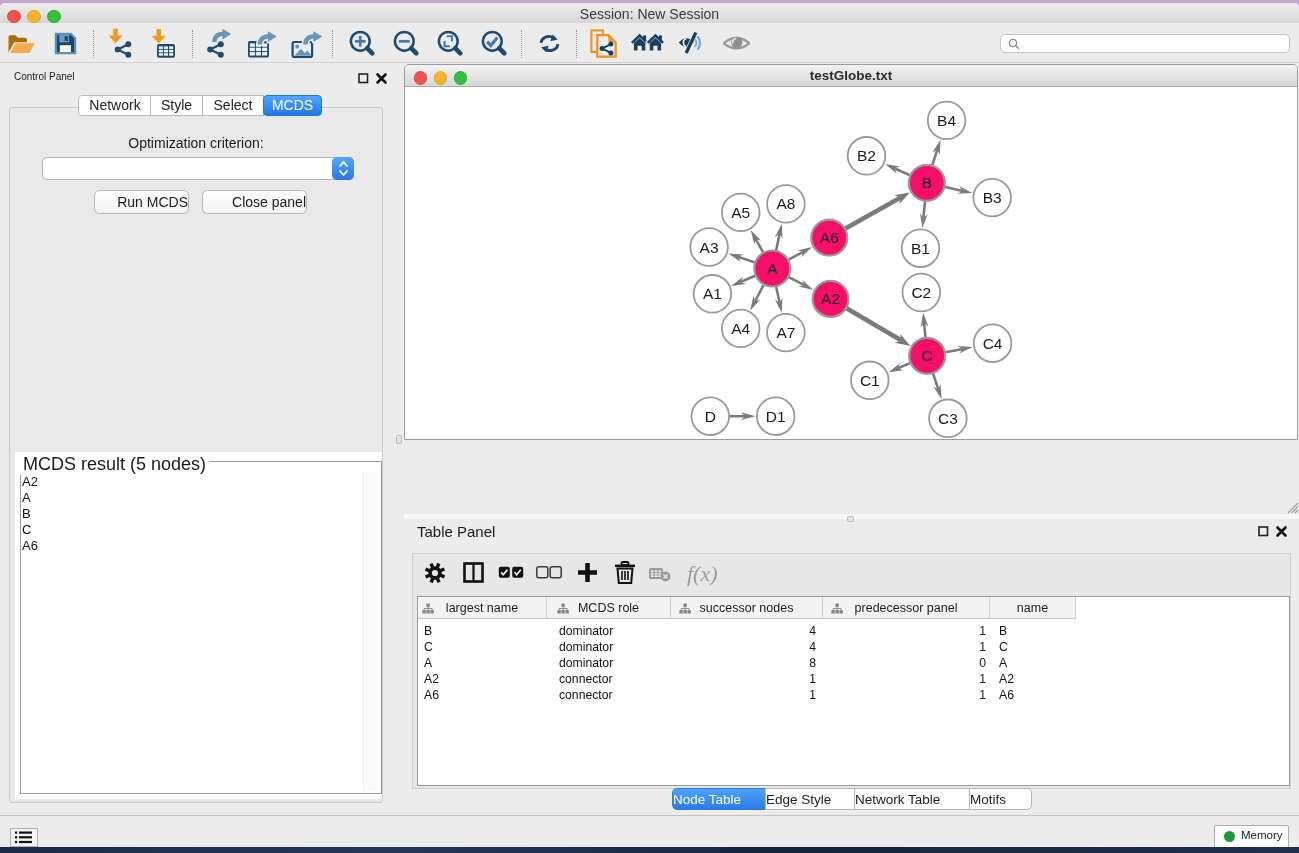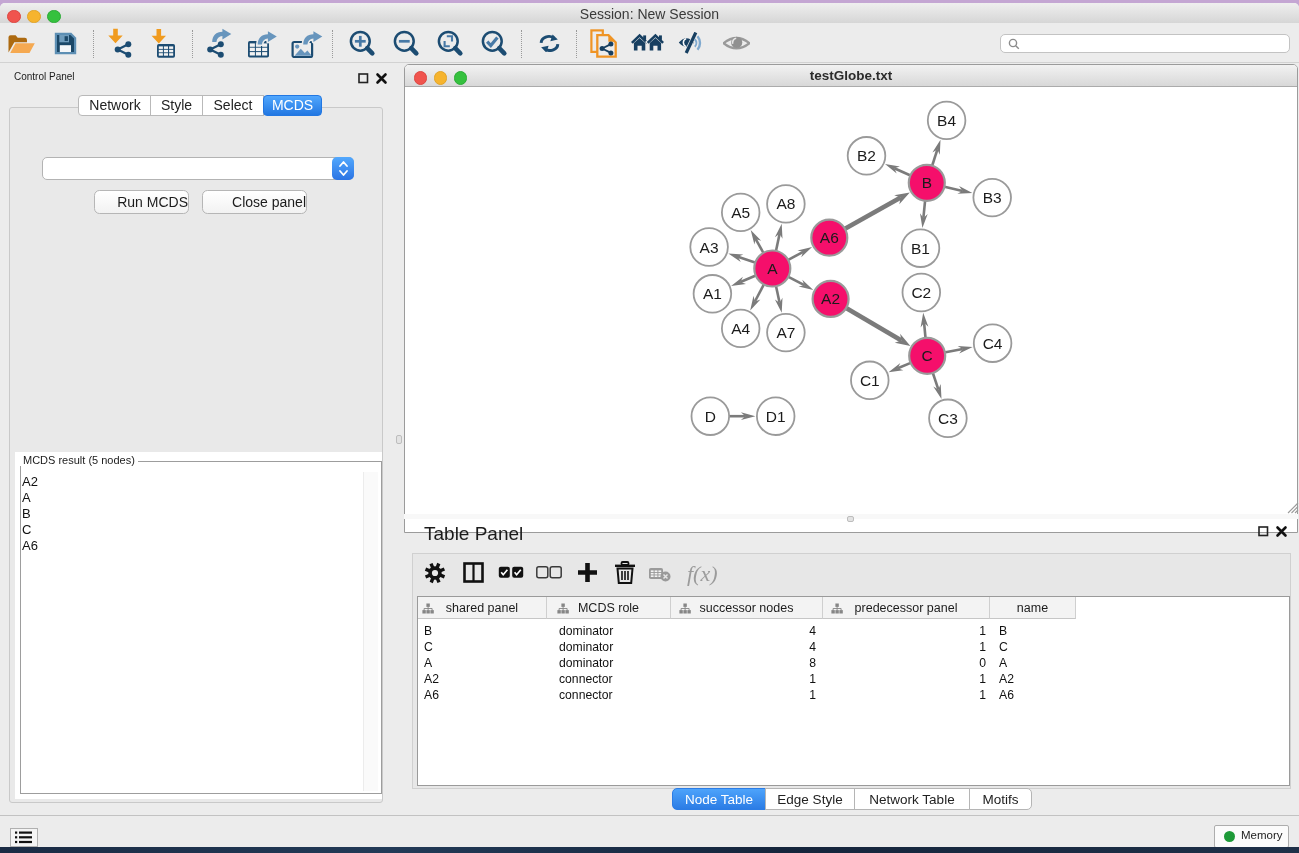--- a/index.html
+++ b/index.html
@@ -36,7 +36,7 @@
 #mcdslist{position:absolute;left:7px;top:22px;font-size:13px;color:#111;line-height:16px}
 #mcdsscroll{position:absolute;left:348px;top:20px;width:14px;height:319px;background:#fafafa;border-left:1px solid #ececec}
 
-#netwin{left:404px;top:60.5px;width:894px;height:469px;background:#fff;border:1px solid #9b9b9b;border-radius:5px 5px 0 0;box-sizing:border-box}
+#netwin{left:404px;top:60.5px;width:894px;height:376px;background:#fff;border:1px solid #9b9b9b;border-radius:5px 5px 0 0;box-sizing:border-box}
 #nettitle{position:absolute;left:0;top:0;width:892px;height:21px;background:linear-gradient(#f2f2f2,#d8d8d8);border-radius:4px 4px 0 0;border-bottom:1px solid #ababab}
 #nettitle .t1{left:8.5px;background:#f0544e;border:0.5px solid #dd4742}
 #nettitle .t2{left:28.5px;background:#f6b42e;border:0.5px solid #e2a428}

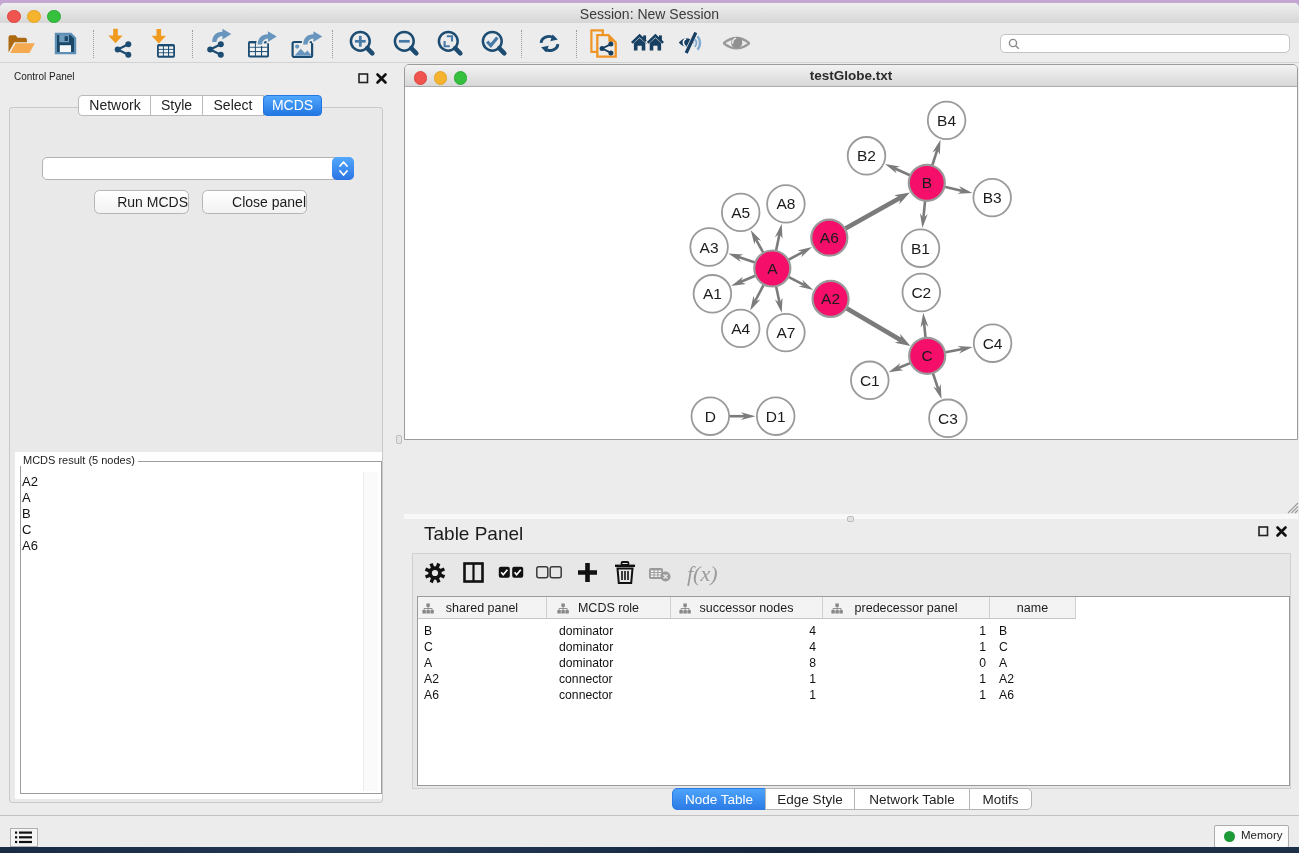--- a/index.html
+++ b/index.html
@@ -222,6 +222,7 @@
     <div class="abs jtab" style="left:150px;width:51px">Style</div>
     <div class="abs jtab" style="left:202px;width:60px">Select</div>
     <div class="abs jtab jtabsel" style="left:263px;width:57px;border-radius:4px">MCDS</div>
+    <div class="abs" id="optlabel">Optimization criterion:</div>
     <div class="abs" id="dropdown">
       <div id="dropstep">
             <svg class="abs" style="left:4.5px;top:2px" width="13" height="19" viewBox="0 0 13 19" xmlns="http://www.w3.org/2000/svg">

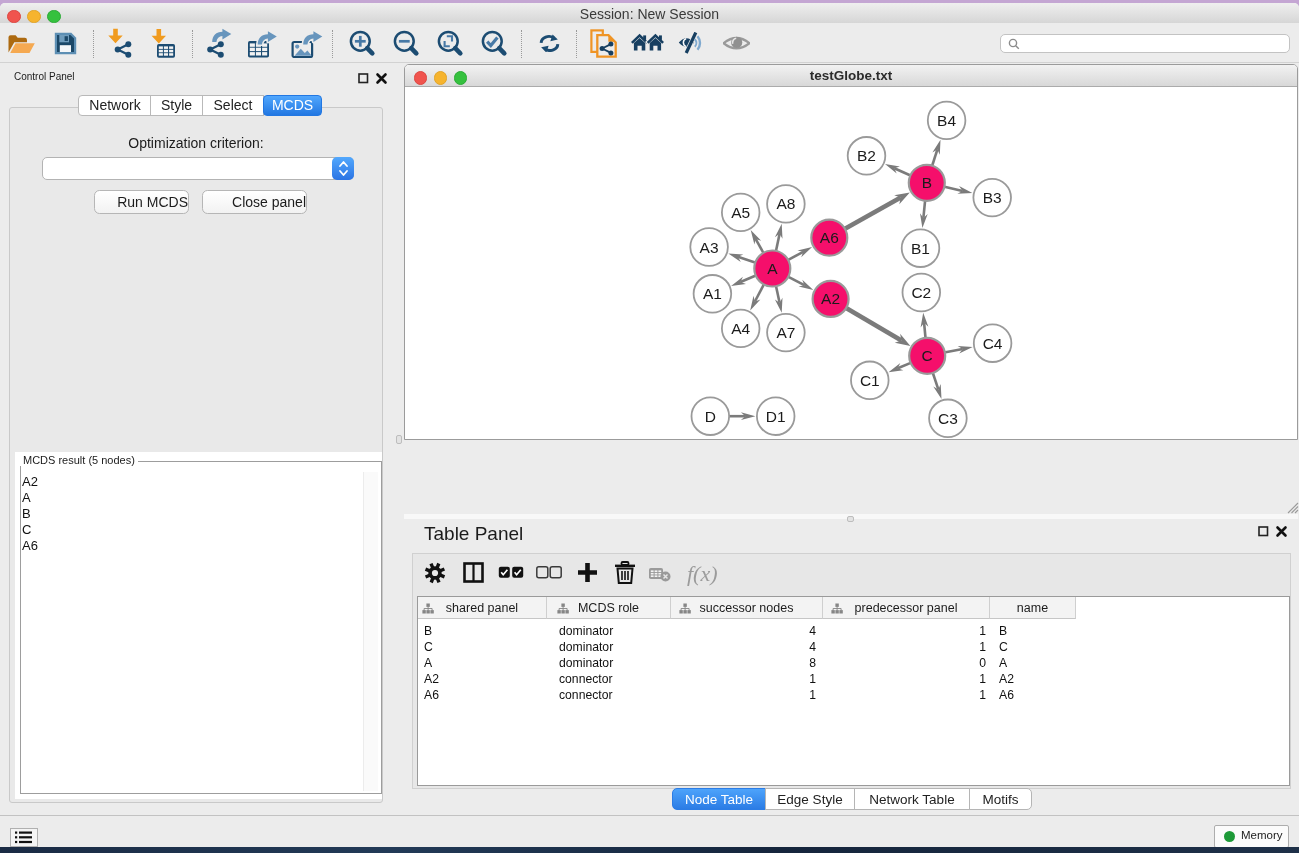--- a/index.html
+++ b/index.html
@@ -32,7 +32,7 @@
 #btnclose{left:202px;top:128px;width:103px;height:22px;line-height:22px}
 #mcdsbox{left:15px;top:390px;width:367px;height:347px;background:#fff}
 #mcdsborder{position:absolute;left:5px;top:9px;width:360px;height:331px;border:1px solid #9d9d9d}
-#mcdslabel{position:absolute;left:5px;top:2px;background:#fff;padding:0 3px;font-size:11px;color:#1b1b1b}
+#mcdslabel{position:absolute;left:5px;top:2px;background:#fff;padding:0 3px;font-size:18px;color:#1b1b1b}
 #mcdslist{position:absolute;left:7px;top:22px;font-size:13px;color:#111;line-height:16px}
 #mcdsscroll{position:absolute;left:348px;top:20px;width:14px;height:319px;background:#fafafa;border-left:1px solid #ececec}
 

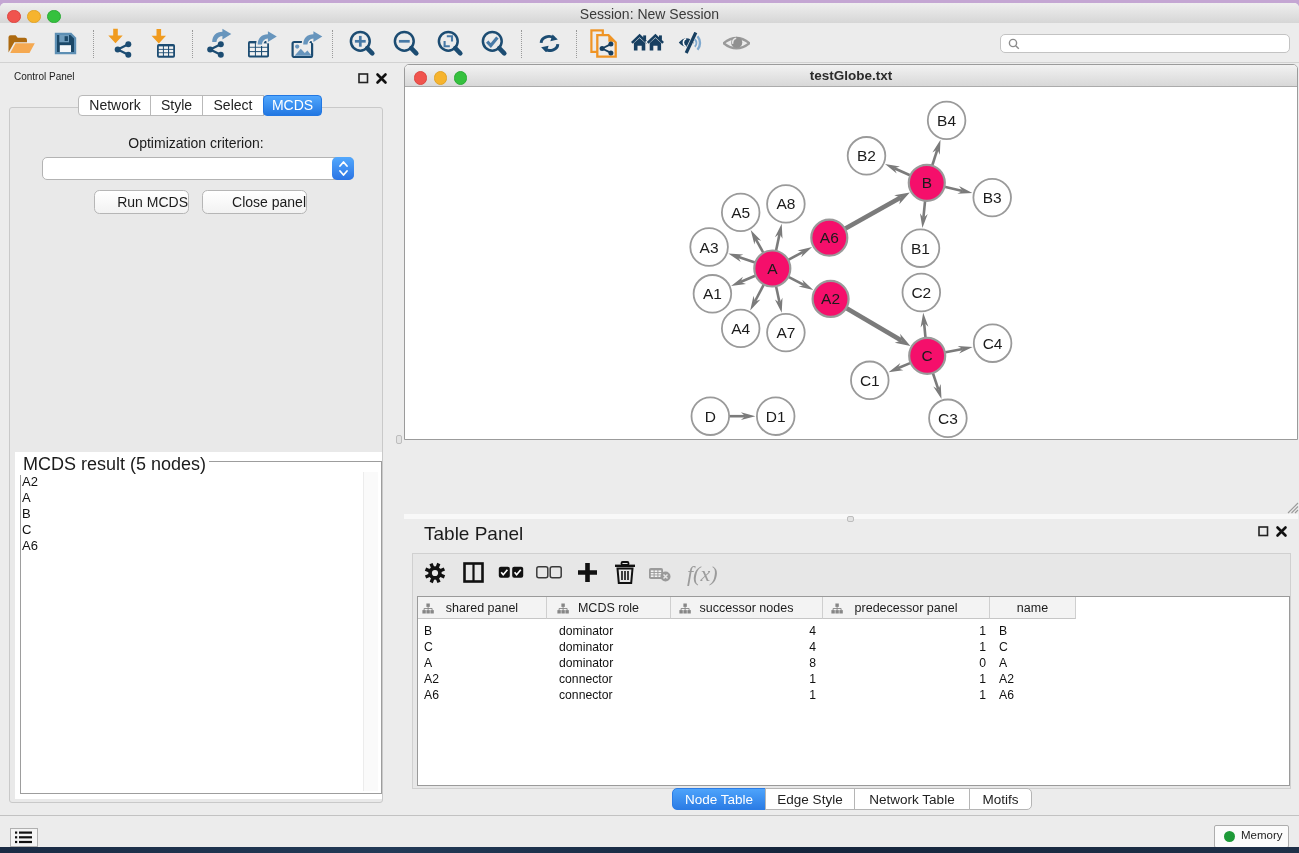--- a/index.html
+++ b/index.html
@@ -44,7 +44,7 @@
 #nettitletxt{position:absolute;left:0;top:3px;width:892px;text-align:center;font-size:13.5px;font-weight:bold;color:#2b2b2b}
 
 #tpanel{left:404px;top:516px;width:895px;height:297px}
-#tpanel .ptitle{left:20px;top:4px;font-size:19px;color:#1b1b1b}
+#tpanel .ptitle{left:13px;top:4px;font-size:15px;color:#1b1b1b}
 #ttoolbar{left:8px;top:34px;width:877px;height:234px;background:#e7e7e7;border:1px solid #d0d0d0}
 #ttable{left:13px;top:77px;width:873px;height:190px;background:#fff;border:1px solid #9a9a9a;box-sizing:border-box}
 .hcell{position:absolute;top:0;height:22px;background:#f3f3f3;border-right:1px solid #cfcfcf;border-bottom:1px solid #c6c6c6;box-sizing:border-box}

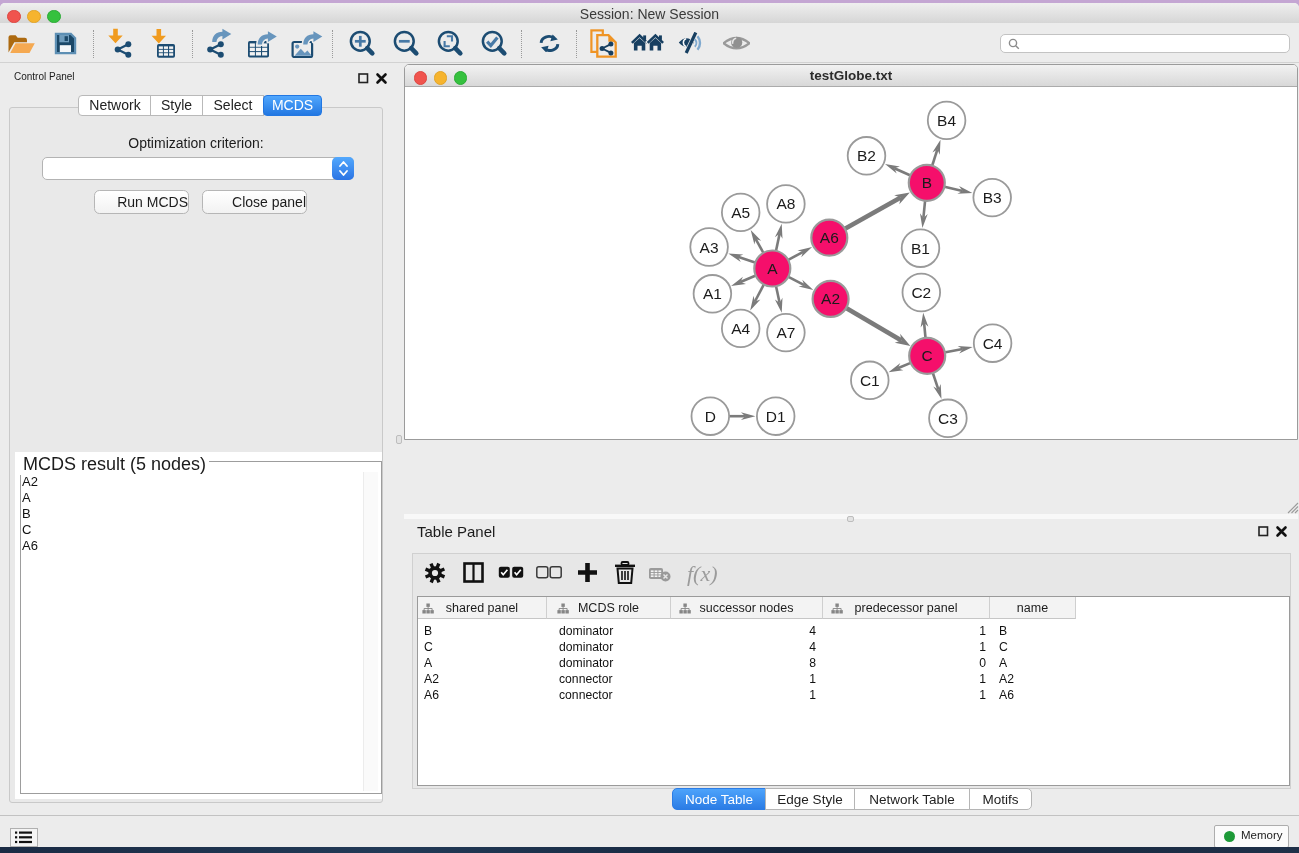--- a/index.html
+++ b/index.html
@@ -403,7 +403,7 @@
 <div class="icontxt" style="left:283px;top:42px;font-size:22px">f(x)</div>
     <div class="abs" id="ttable">
       <div class="hcell" style="left:0;width:129px">
-            <span class="hlabel">shared panel</span>
+            <span class="hlabel">largest name</span>
           </div>
       <div class="hcell" style="left:129px;width:124px">
             <span class="hlabel">MCDS role</span>

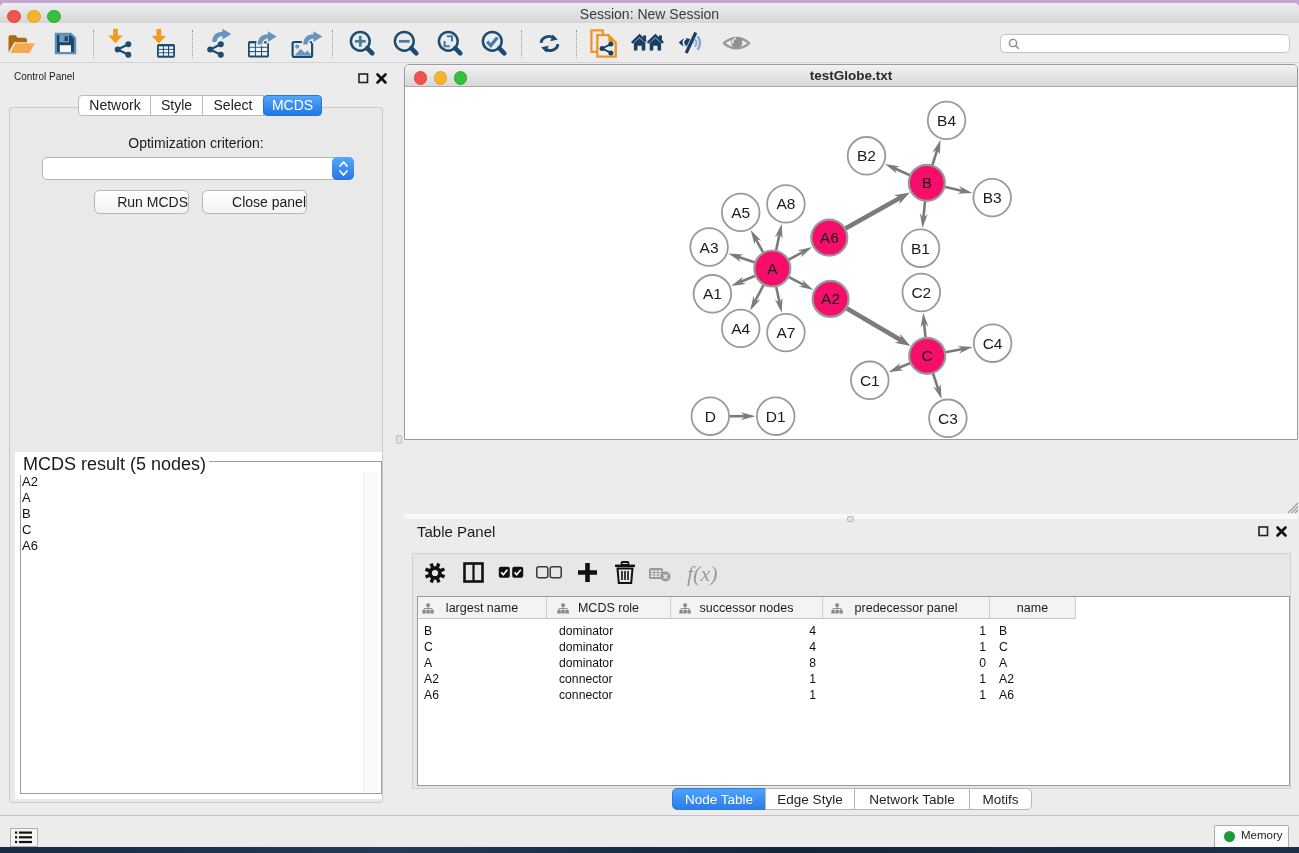--- a/index.html
+++ b/index.html
@@ -50,7 +50,7 @@
 .hcell{position:absolute;top:0;height:22px;background:#f3f3f3;border-right:1px solid #cfcfcf;border-bottom:1px solid #c6c6c6;box-sizing:border-box}
 .hlabel{position:absolute;top:4px;width:100%;text-align:center;font-size:12.5px;color:#1c1c1c}
 .trow{position:absolute;font-size:12.2px;color:#111;height:16px;line-height:16px}
-.btab{top:269px;height:20px;background:#fff;border:1px solid #b5b5b5;font-size:13.5px;color:#222;text-align:center;line-height:21px}
+.btab{top:269px;height:20px;background:#fff;border:1px solid #b5b5b5;font-size:13.5px;color:#222;text-align:left;line-height:21px}
 .btabsel{background:linear-gradient(#4da3fb,#2b7ce5);color:#fff;border-color:#2b7ce5}
 
 #statusbar{left:0;top:812px;width:1299px;height:32px;background:#ececec;border-top:1px solid #c2c2c2}

